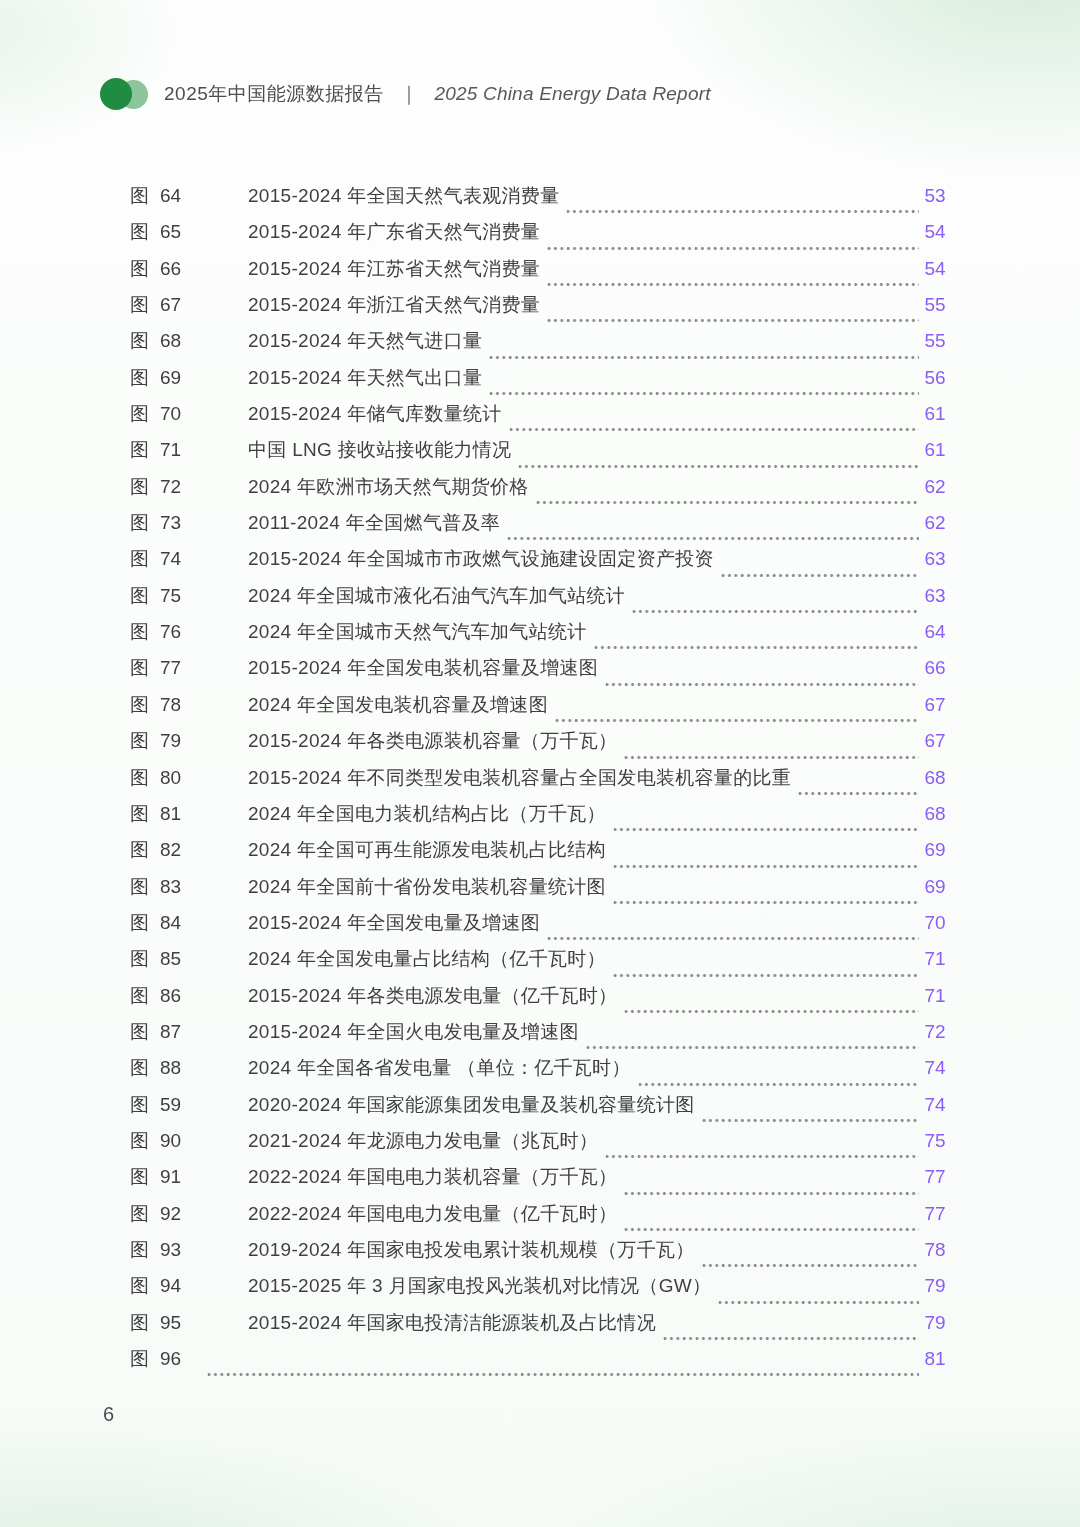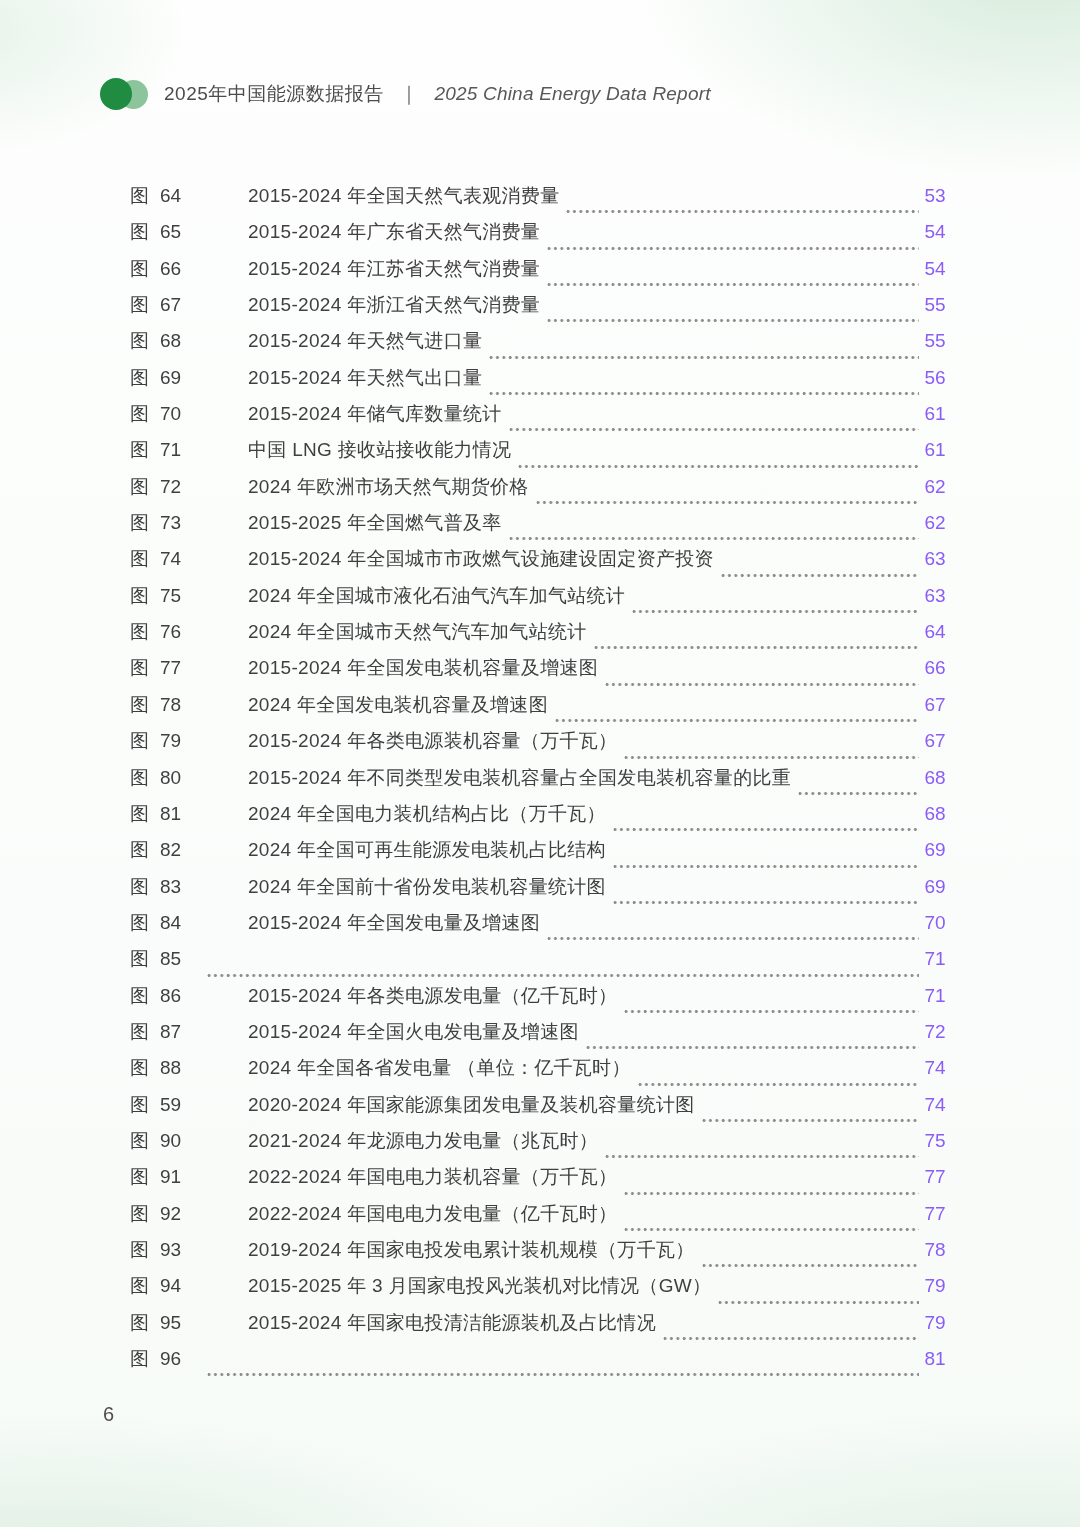--- a/index.html
+++ b/index.html
@@ -164,7 +164,7 @@
   <div class="toc-row">
     <span class="fig-label">图</span>
     <span class="fig-num">73</span>
-    <span class="fig-title">2015-2025 年全国燃气普及率</span>
+    <span class="fig-title">2011-2024 年全国燃气普及率</span>
     <span class="leader"></span>
     <span class="page-num">62</span>
   </div>

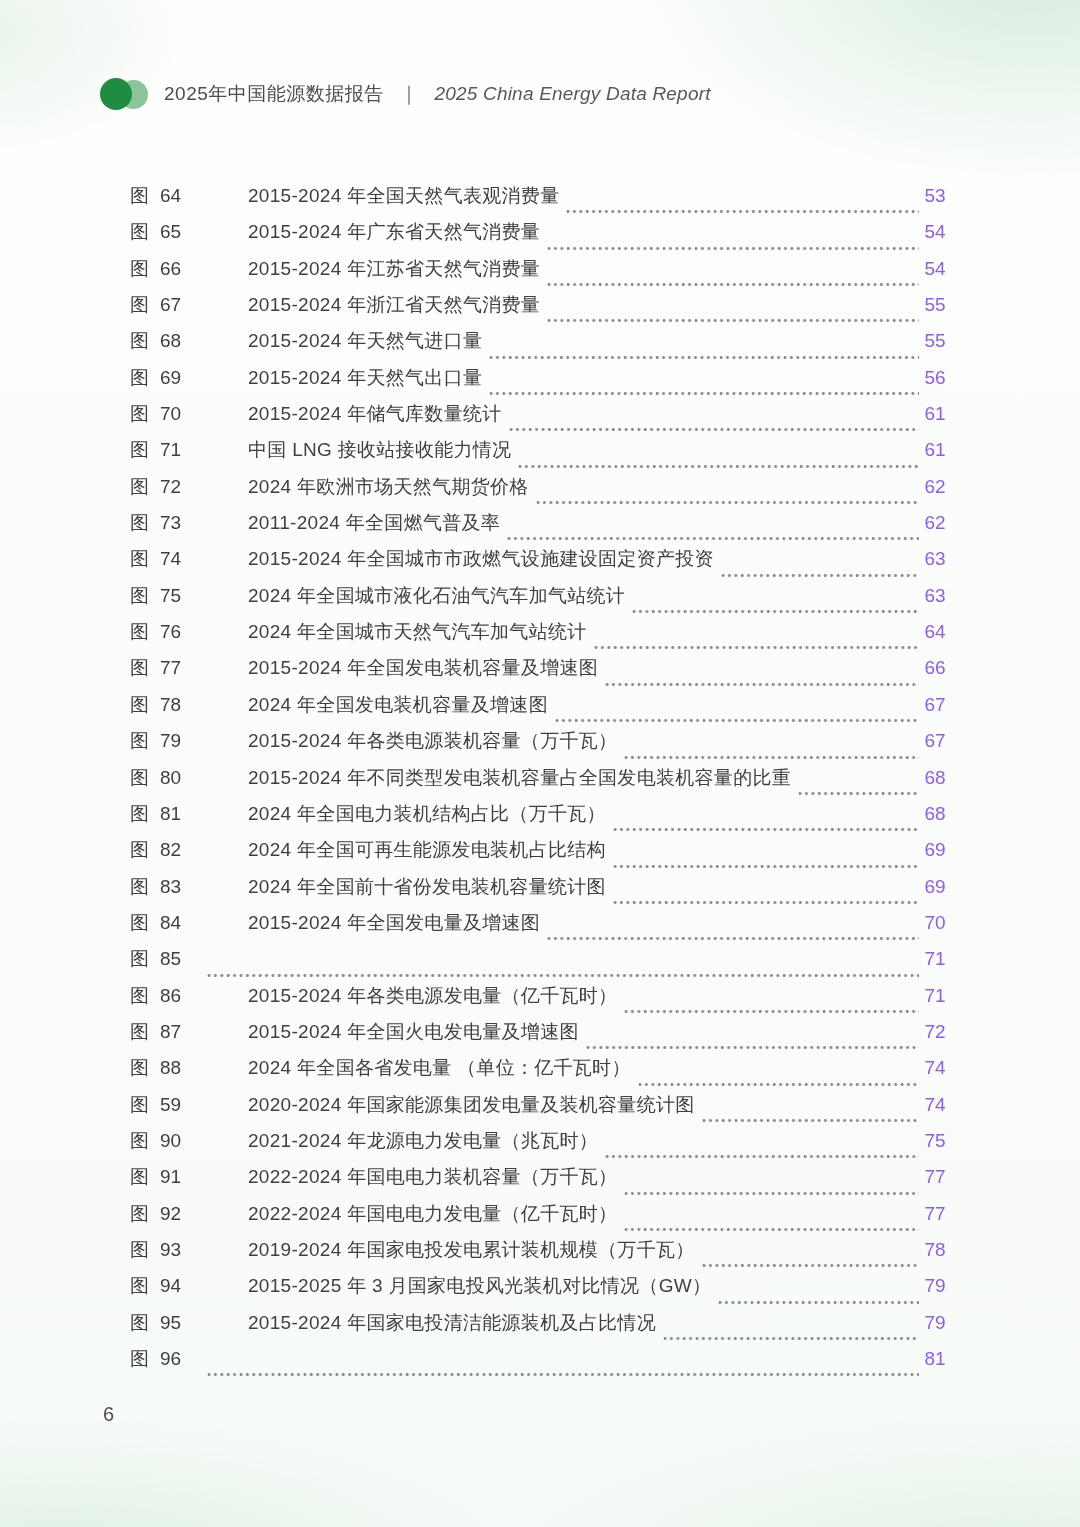--- a/index.html
+++ b/index.html
@@ -260,6 +260,7 @@
   <div class="toc-row">
     <span class="fig-label">图</span>
     <span class="fig-num">85</span>
+    <span class="fig-title">2024 年全国发电量占比结构（亿千瓦时）</span>
     <span class="leader"></span>
     <span class="page-num">71</span>
   </div>

